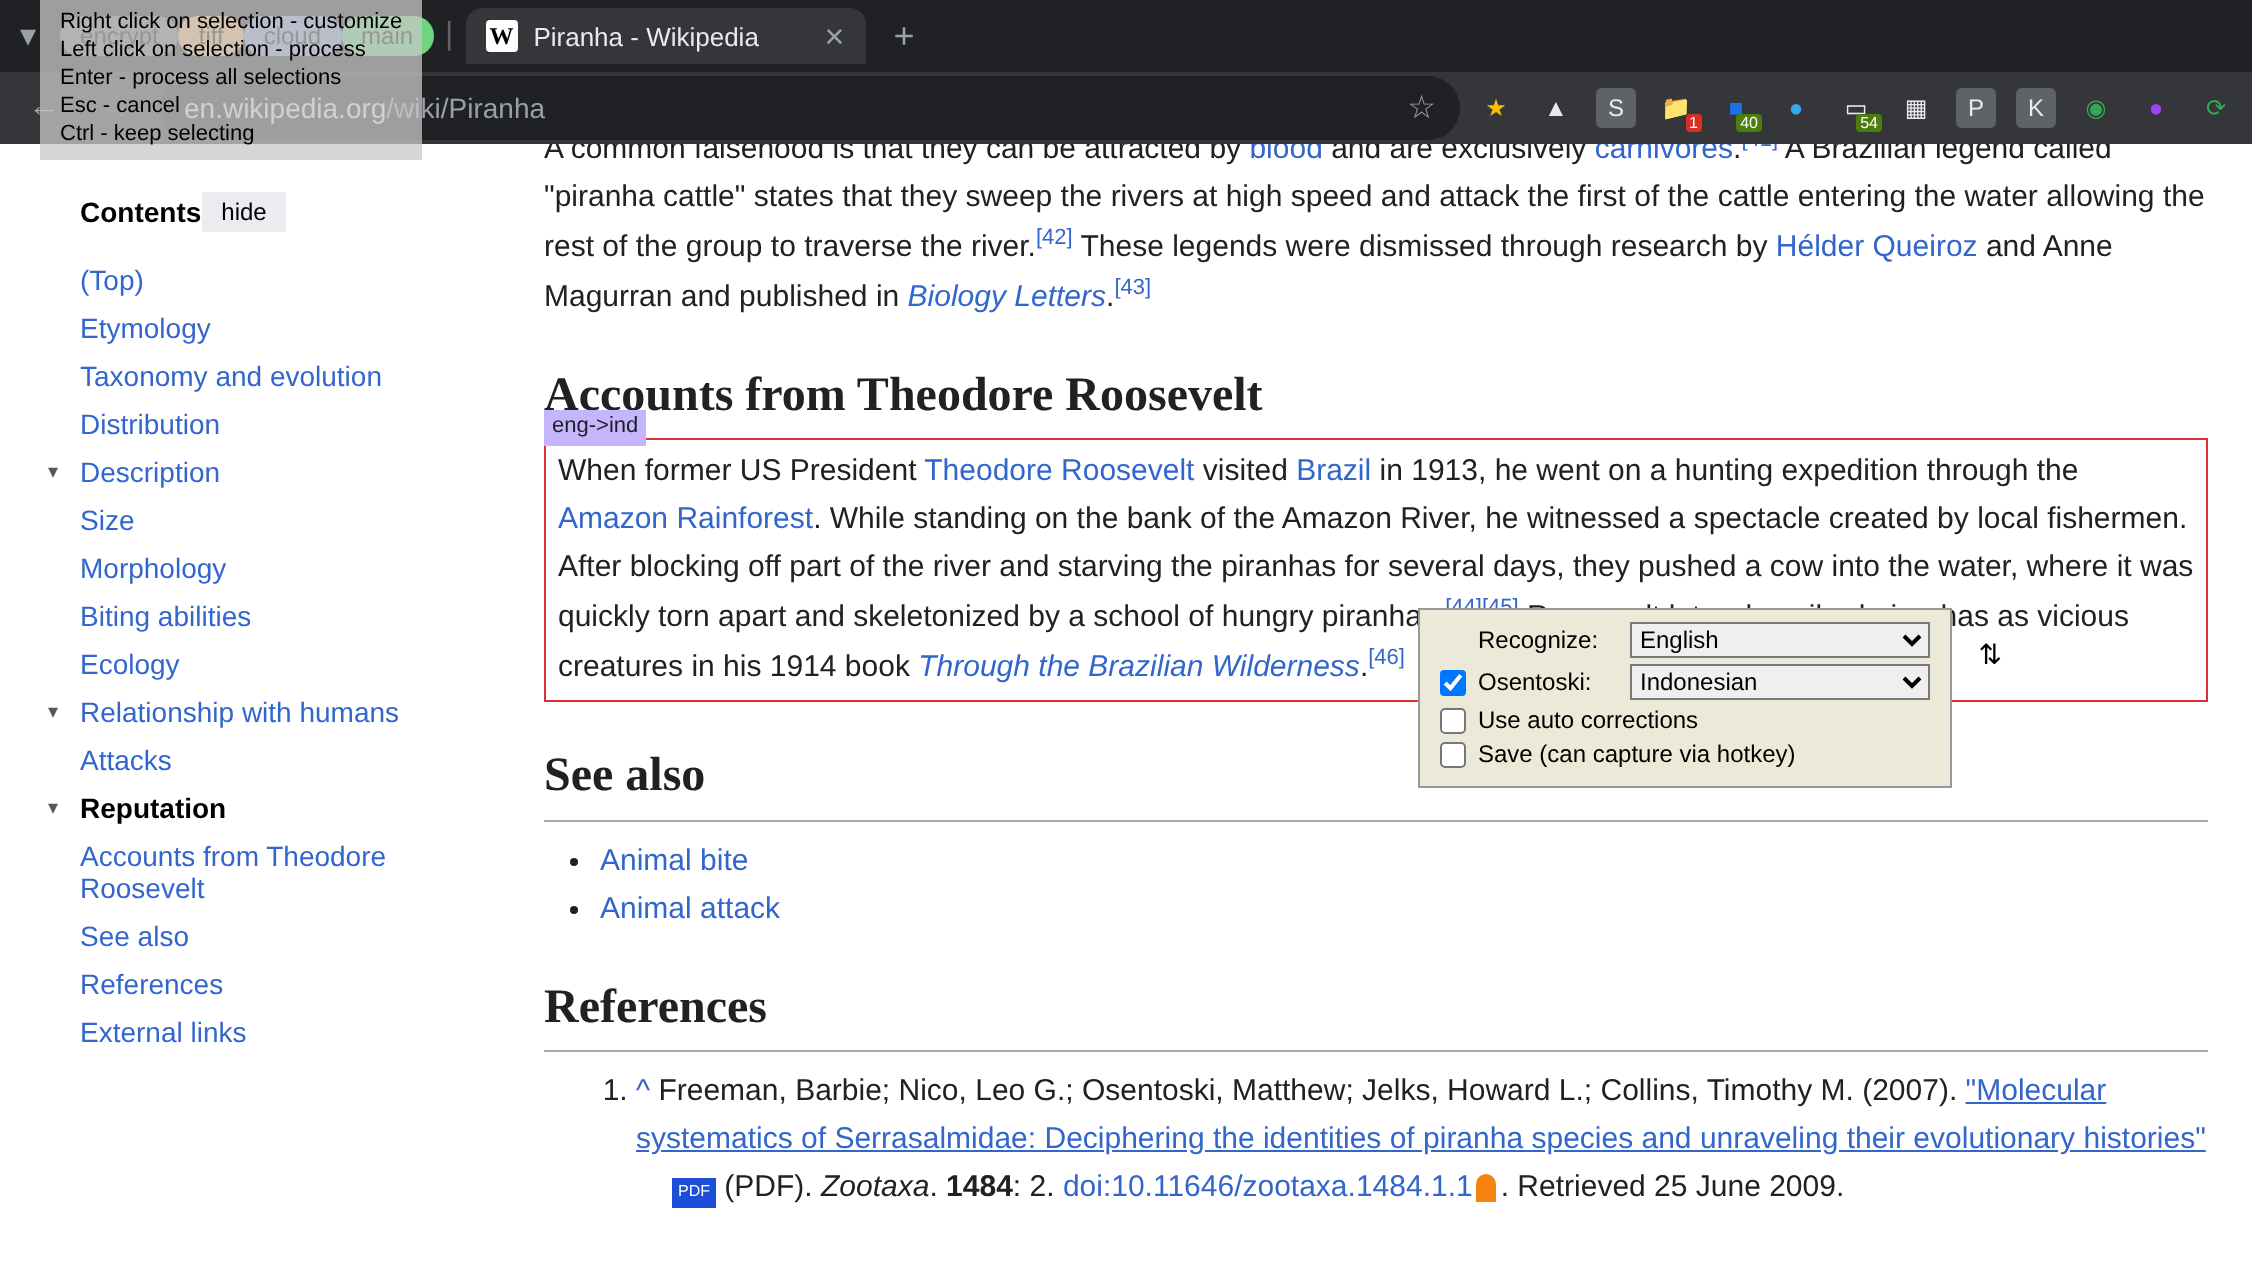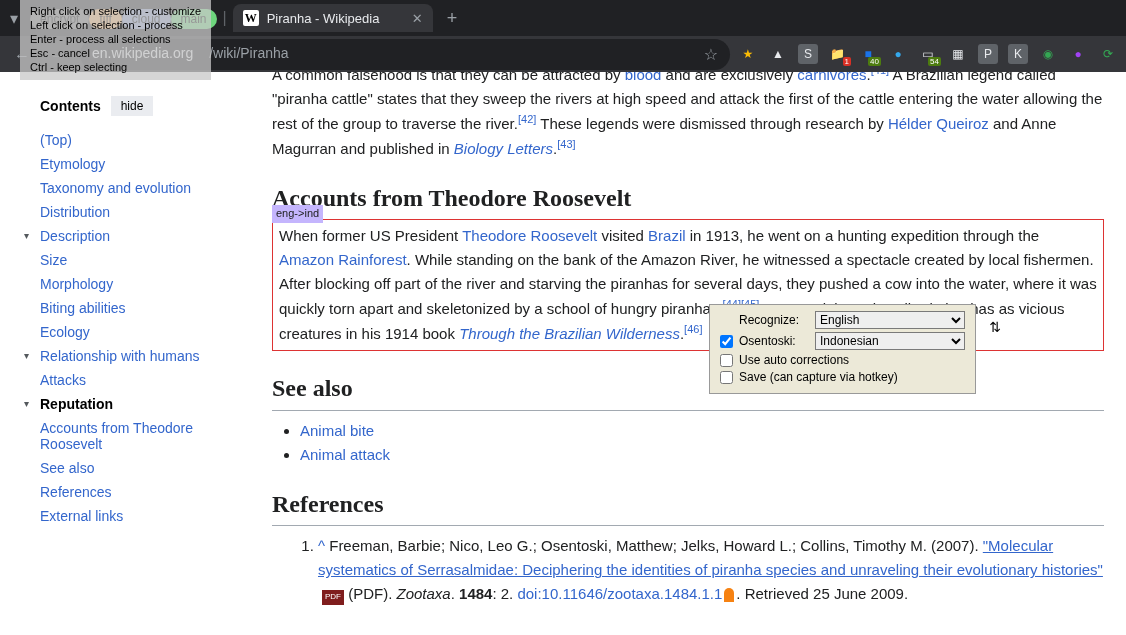--- a/index.html
+++ b/index.html
@@ -12,7 +12,7 @@
 .plus-tab { color: #9aa0a6; font-size: 18px; padding: 0 8px; cursor: pointer; }
 .addr-bar { display: flex; align-items: center; height: 36px; background: #35363a; padding: 0 8px; gap: 8px; position: relative; }
 .nav-arrow { color: #9aa0a6; padding: 4px 6px; font-size: 16px; cursor: pointer; }
-.url-box { flex: 1; background: #202124; border-radius: 16px; padding: 6px 12px; color: #e8eaed; font-size: 14px; display: flex; align-items: flex-start; gap: 16px; }
+.url-box { flex: 1; background: #202124; border-radius: 16px; padding: 6px 12px; color: #e8eaed; font-size: 14px; display: flex; align-items: center; }
 .url-muted { color: #9aa0a6; }
 .star { color: #9aa0a6; margin-left: auto; font-size: 16px; }
 .ext-icons { display: flex; gap: 10px; align-items: center; }

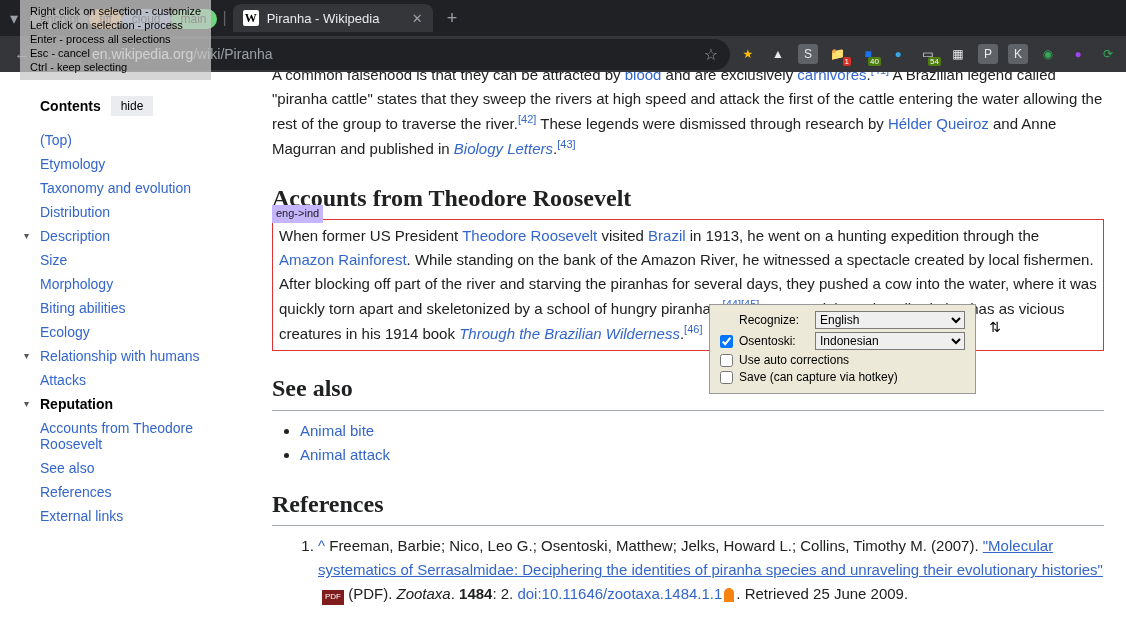--- a/index.html
+++ b/index.html
@@ -21,7 +21,7 @@
 .tooltip-overlay { position: absolute; top: 0; left: 20px; background: rgba(200,200,200,0.75); color: #000; font-size: 11px; padding: 4px 10px 6px 10px; z-index: 100; text-align: left; line-height: 14px; }
 .content-area { display: flex; height: calc(635px - 72px); overflow: hidden; }
 .sidebar { width: 250px; padding: 24px 18px 18px 40px; }
-.sb-head { display: flex; align-items: center; gap: 10px; margin-bottom: 12px; }
+.sb-head { display: flex; align-items: center; margin-bottom: 12px; }
 .sb-title { font-weight: bold; font-size: 14px; }
 .hide-btn { background: #eaecf0; padding: 3px 10px; font-size: 12px; border: none; cursor: pointer; }
 .toc-list { list-style: none; font-size: 14px; }

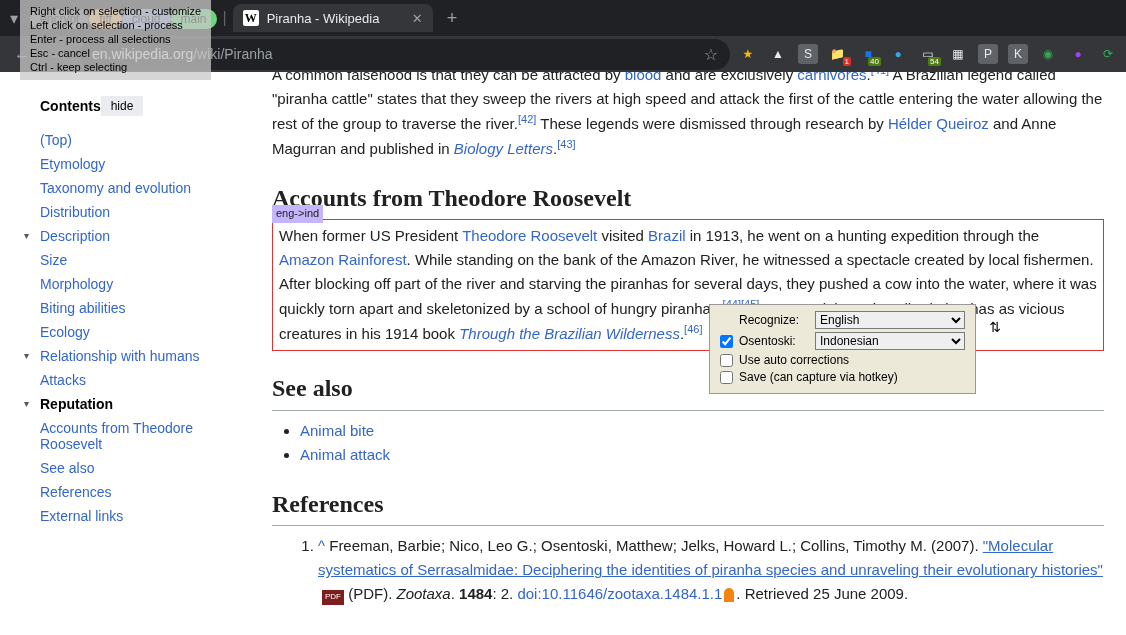--- a/index.html
+++ b/index.html
@@ -45,7 +45,7 @@
 .ul-list { list-style: disc; padding-left: 28px; }
 .ol-list { list-style: decimal; padding-left: 46px; }
 .italic { font-style: italic; }
-.pdf-icon { display: inline-block; background: #7f1d1d; color: #fff; font-size: 8px; padding: 1px 3px; margin-left: 4px; }
+.pdf-icon { display: inline-block; background: #1d4ed8; color: #fff; font-size: 8px; padding: 1px 3px; margin-left: 18px; }
 .oa { display: inline-block; width: 10px; height: 14px; background: #f68212; border-radius: 6px 6px 0 0; margin: 0 2px; vertical-align: middle; }
 .wiki-w { background: #fff; color: #000; width: 16px; height: 16px; display: inline-flex; align-items: center; justify-content: center; font-family: serif; font-weight: bold; font-size: 12px; border-radius: 2px; }
 </style>

